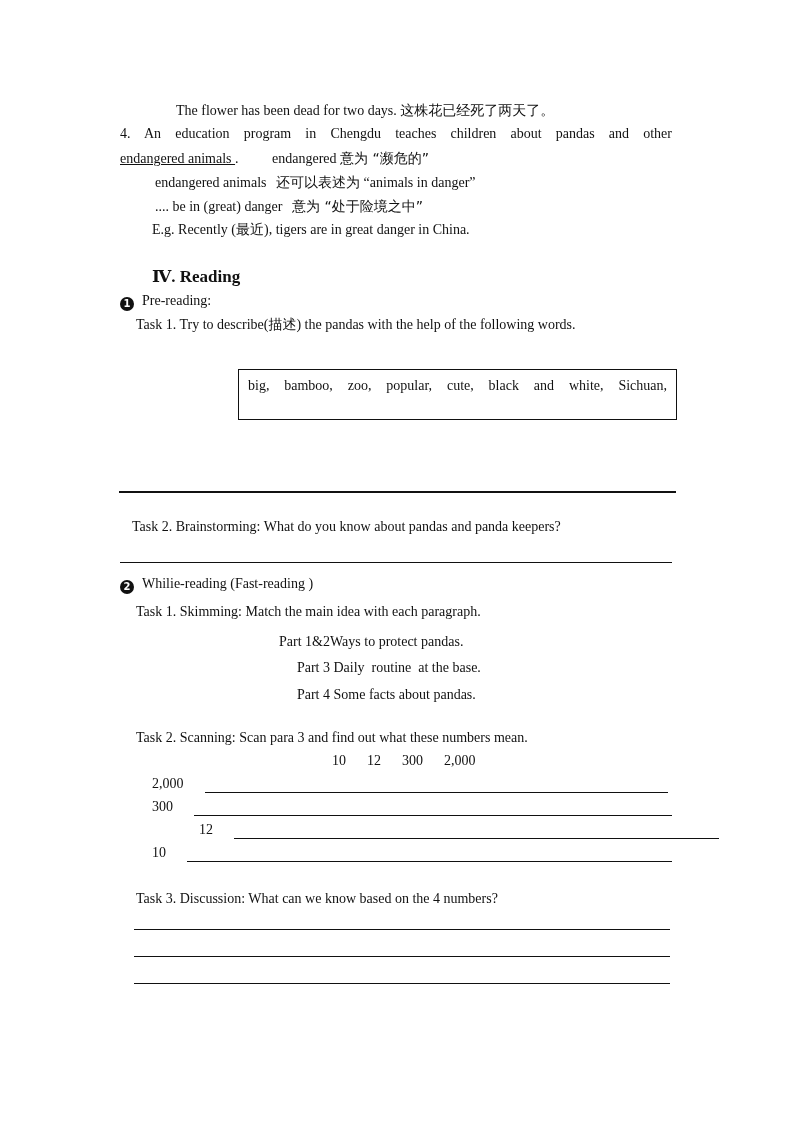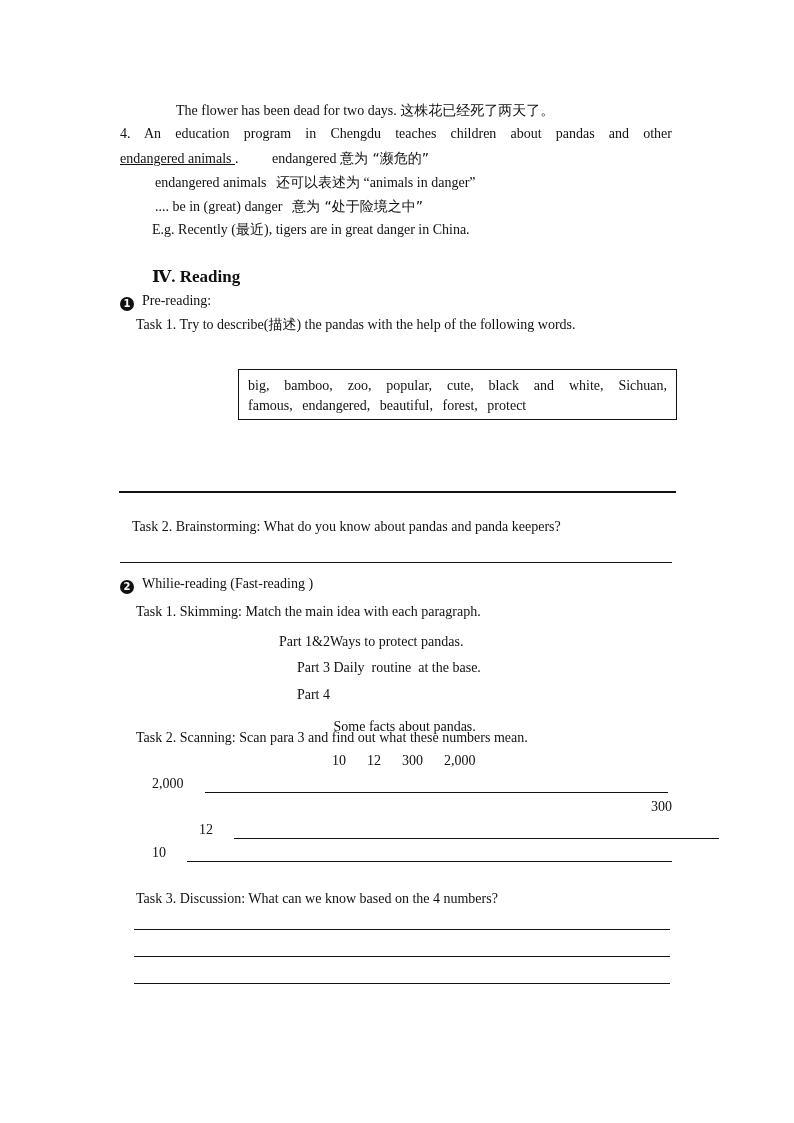--- a/index.html
+++ b/index.html
@@ -70,7 +70,6 @@
 
 <div class="wordbox">
   <div style="text-align:justify; text-align-last:justify; word-spacing:0;">big,  bamboo,  zoo,  popular,  cute,  black  and  white,  Sichuan,</div>
-  <div>famous,  endangered,  beautiful,  forest, protect</div>
 </div>
 
 <div class="hr" style="left:119px; top:491px; width:557px; height:2px;"></div>

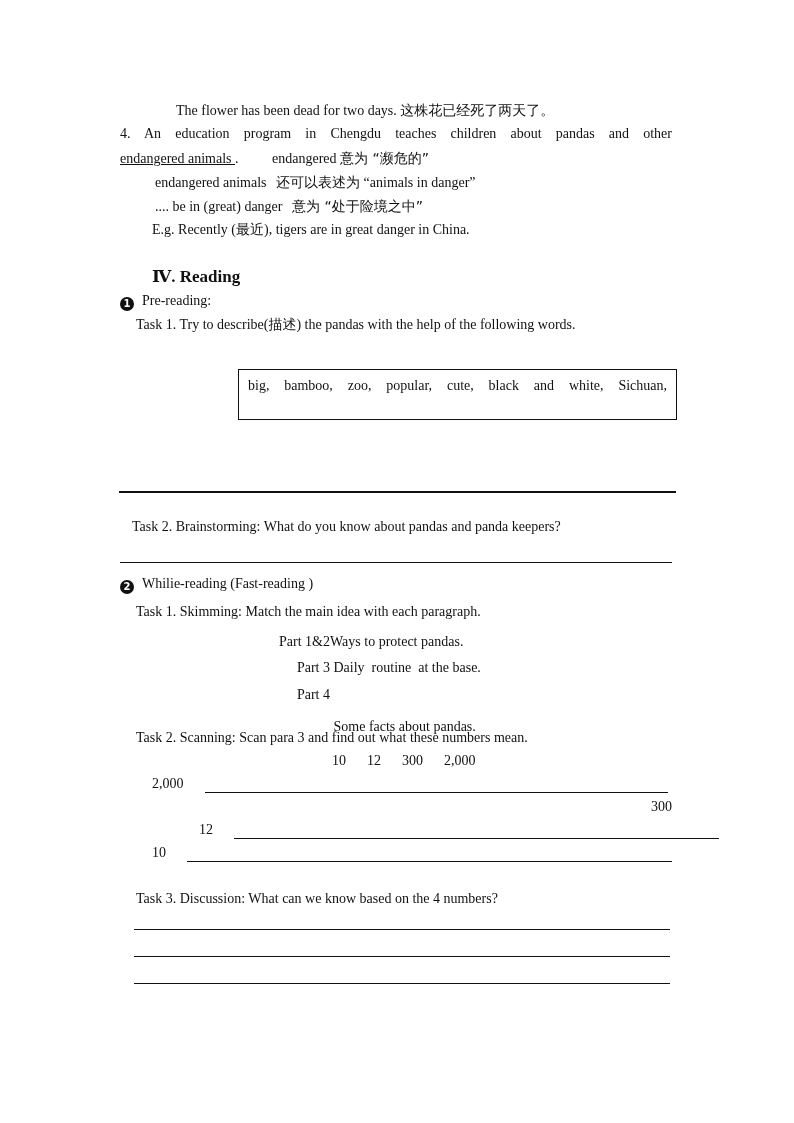--- a/index.html
+++ b/index.html
@@ -94,7 +94,7 @@
 </div>
 <div class="part-row abs" style="left:167px; top:686px;">
   <span class="pl">Part 4</span>
-  <span style="white-space:pre;margin-top:32px;"> Some facts about pandas.</span>
+  <span style="white-space:pre;"> Some facts about pandas.</span>
 </div>
 
 <div class="abs" style="left:136px; top:729px;">Task 2. Scanning:  Scan para 3 and find  out what these numbers  mean.</div>

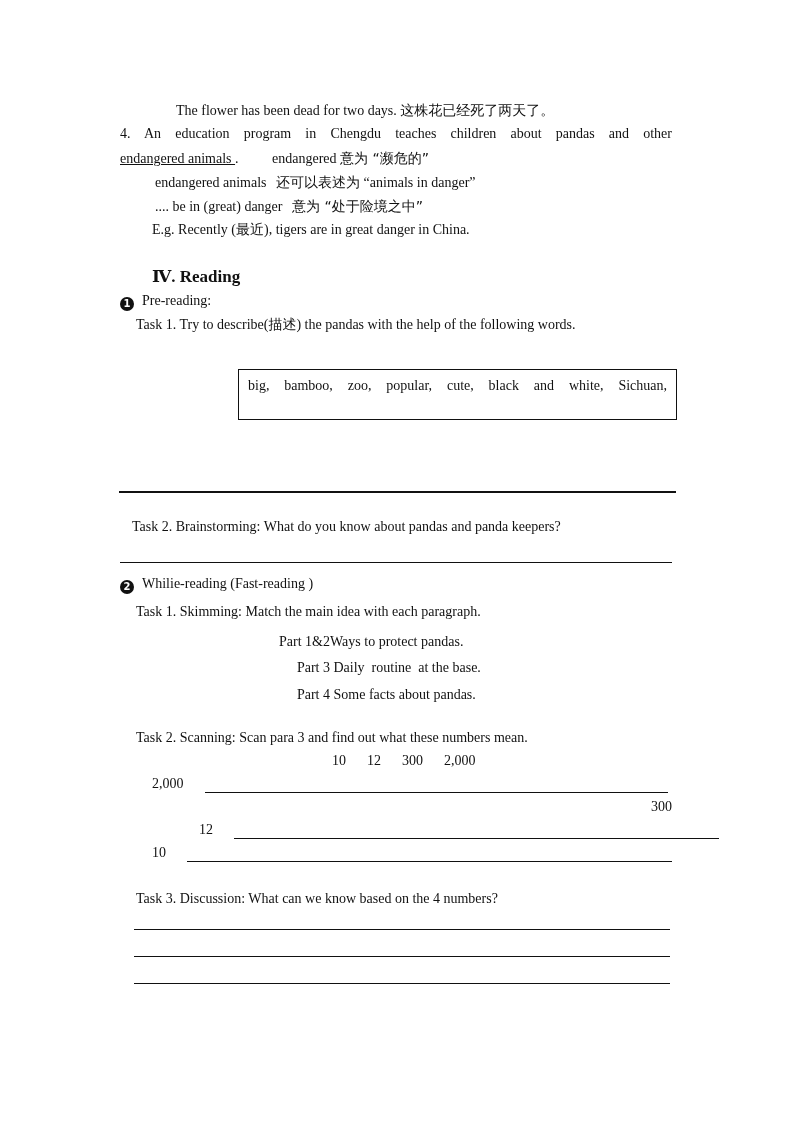--- a/index.html
+++ b/index.html
@@ -105,7 +105,7 @@
   <span class="lbl">2,000</span>
     <span class="blank"></span>
 </div>
-<div class="line-row" style="left:152px; top:798px; width:520px;flex-direction:column;">
+<div class="line-row" style="left:152px; top:798px; width:520px;">
   <span class="lbl">300</span>
     <span class="blank"></span>
 </div>

